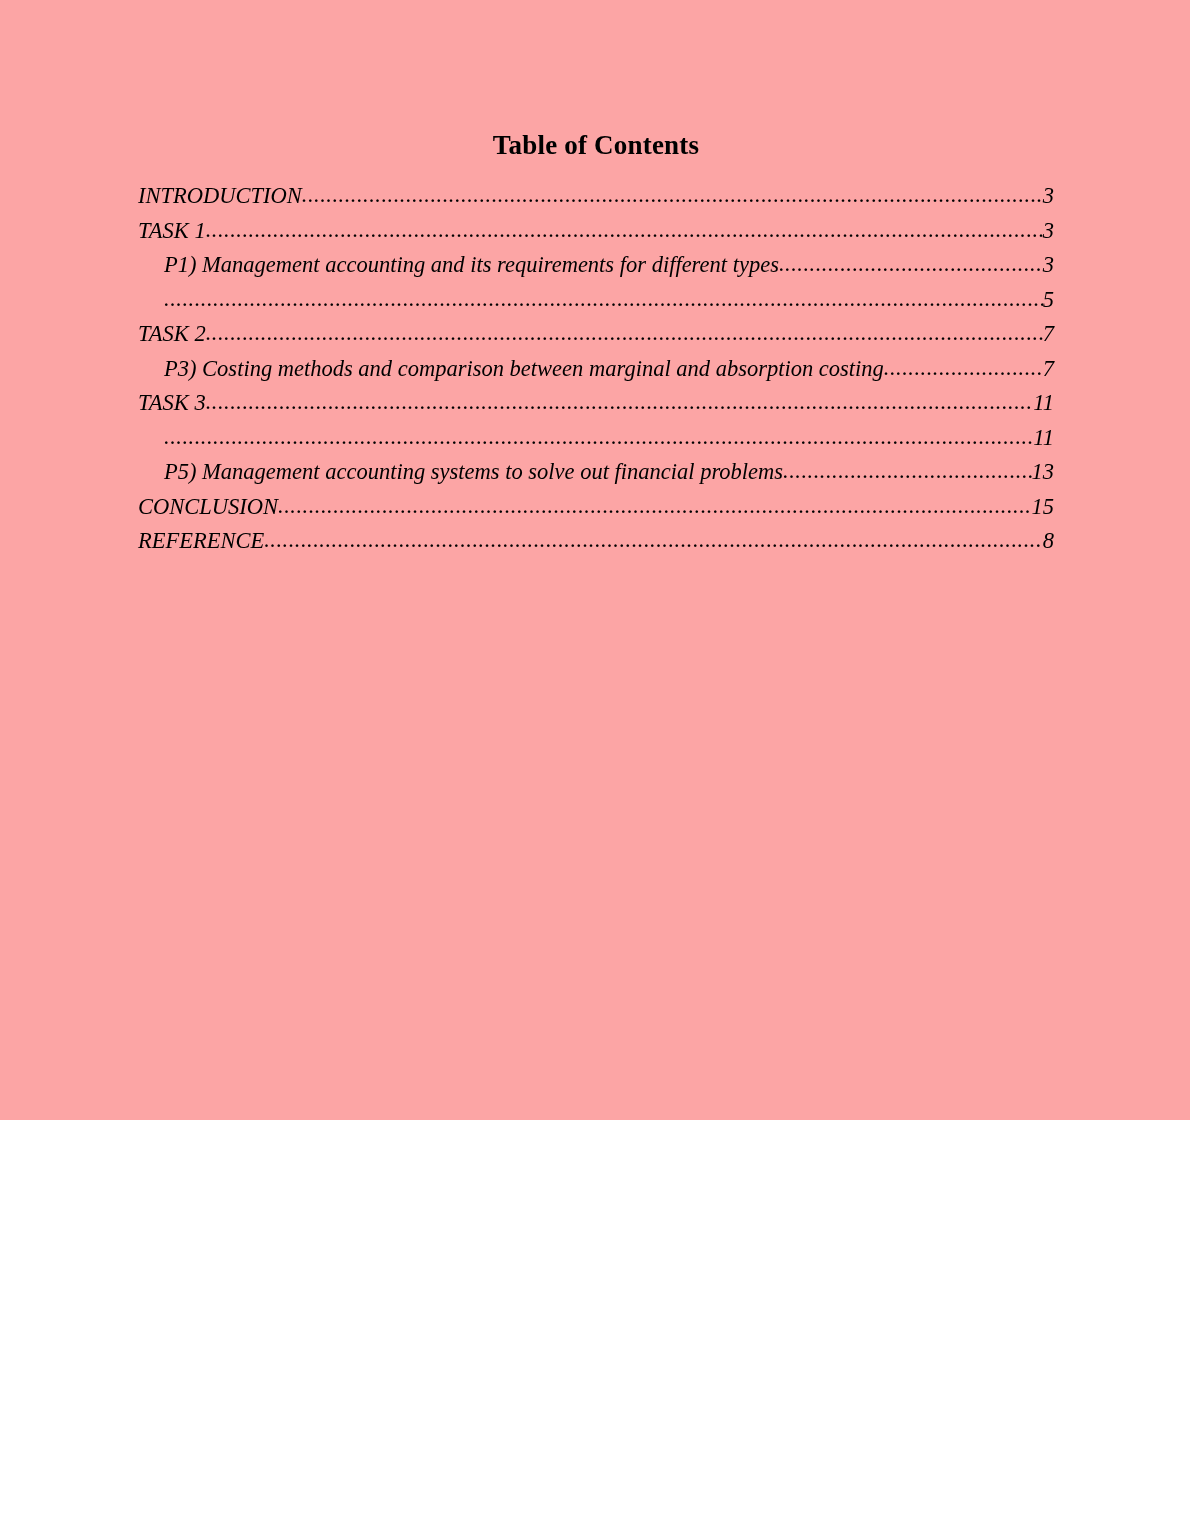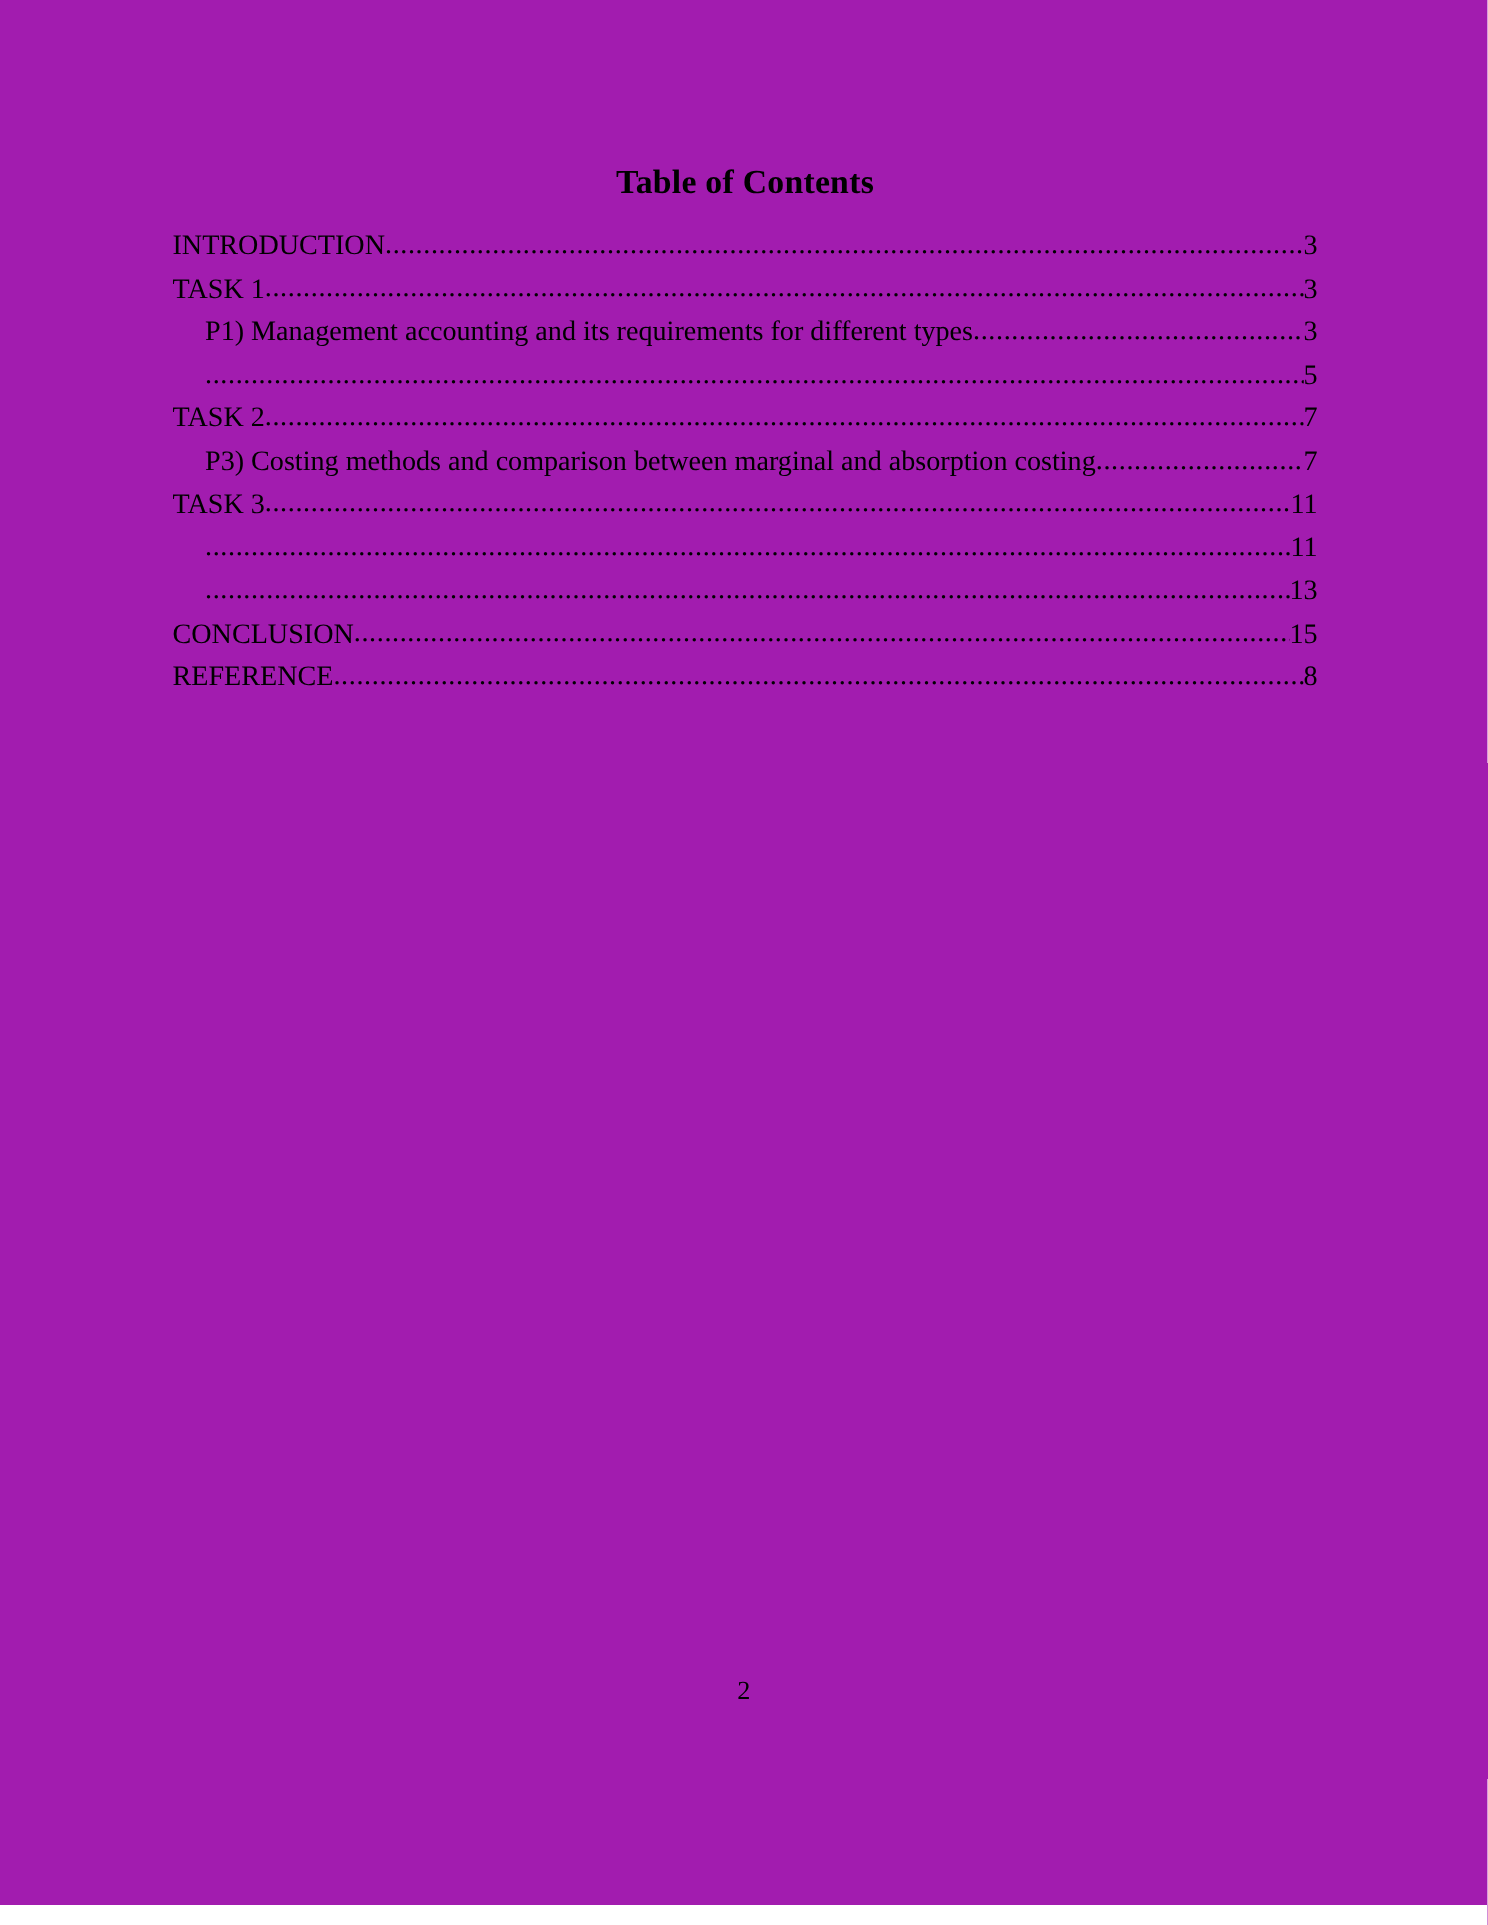--- a/index.html
+++ b/index.html
@@ -10,9 +10,9 @@
   .page {
     position: relative;
     width: 1190px;
-    height: 1524px;
+    height: 1120px;
     margin: 0 auto;
-    background: #a21caf;
+    background: #fca5a5;
     font-family: "Liberation Serif", "DejaVu Serif", serif;
     color: #000000;
     box-sizing: border-box;

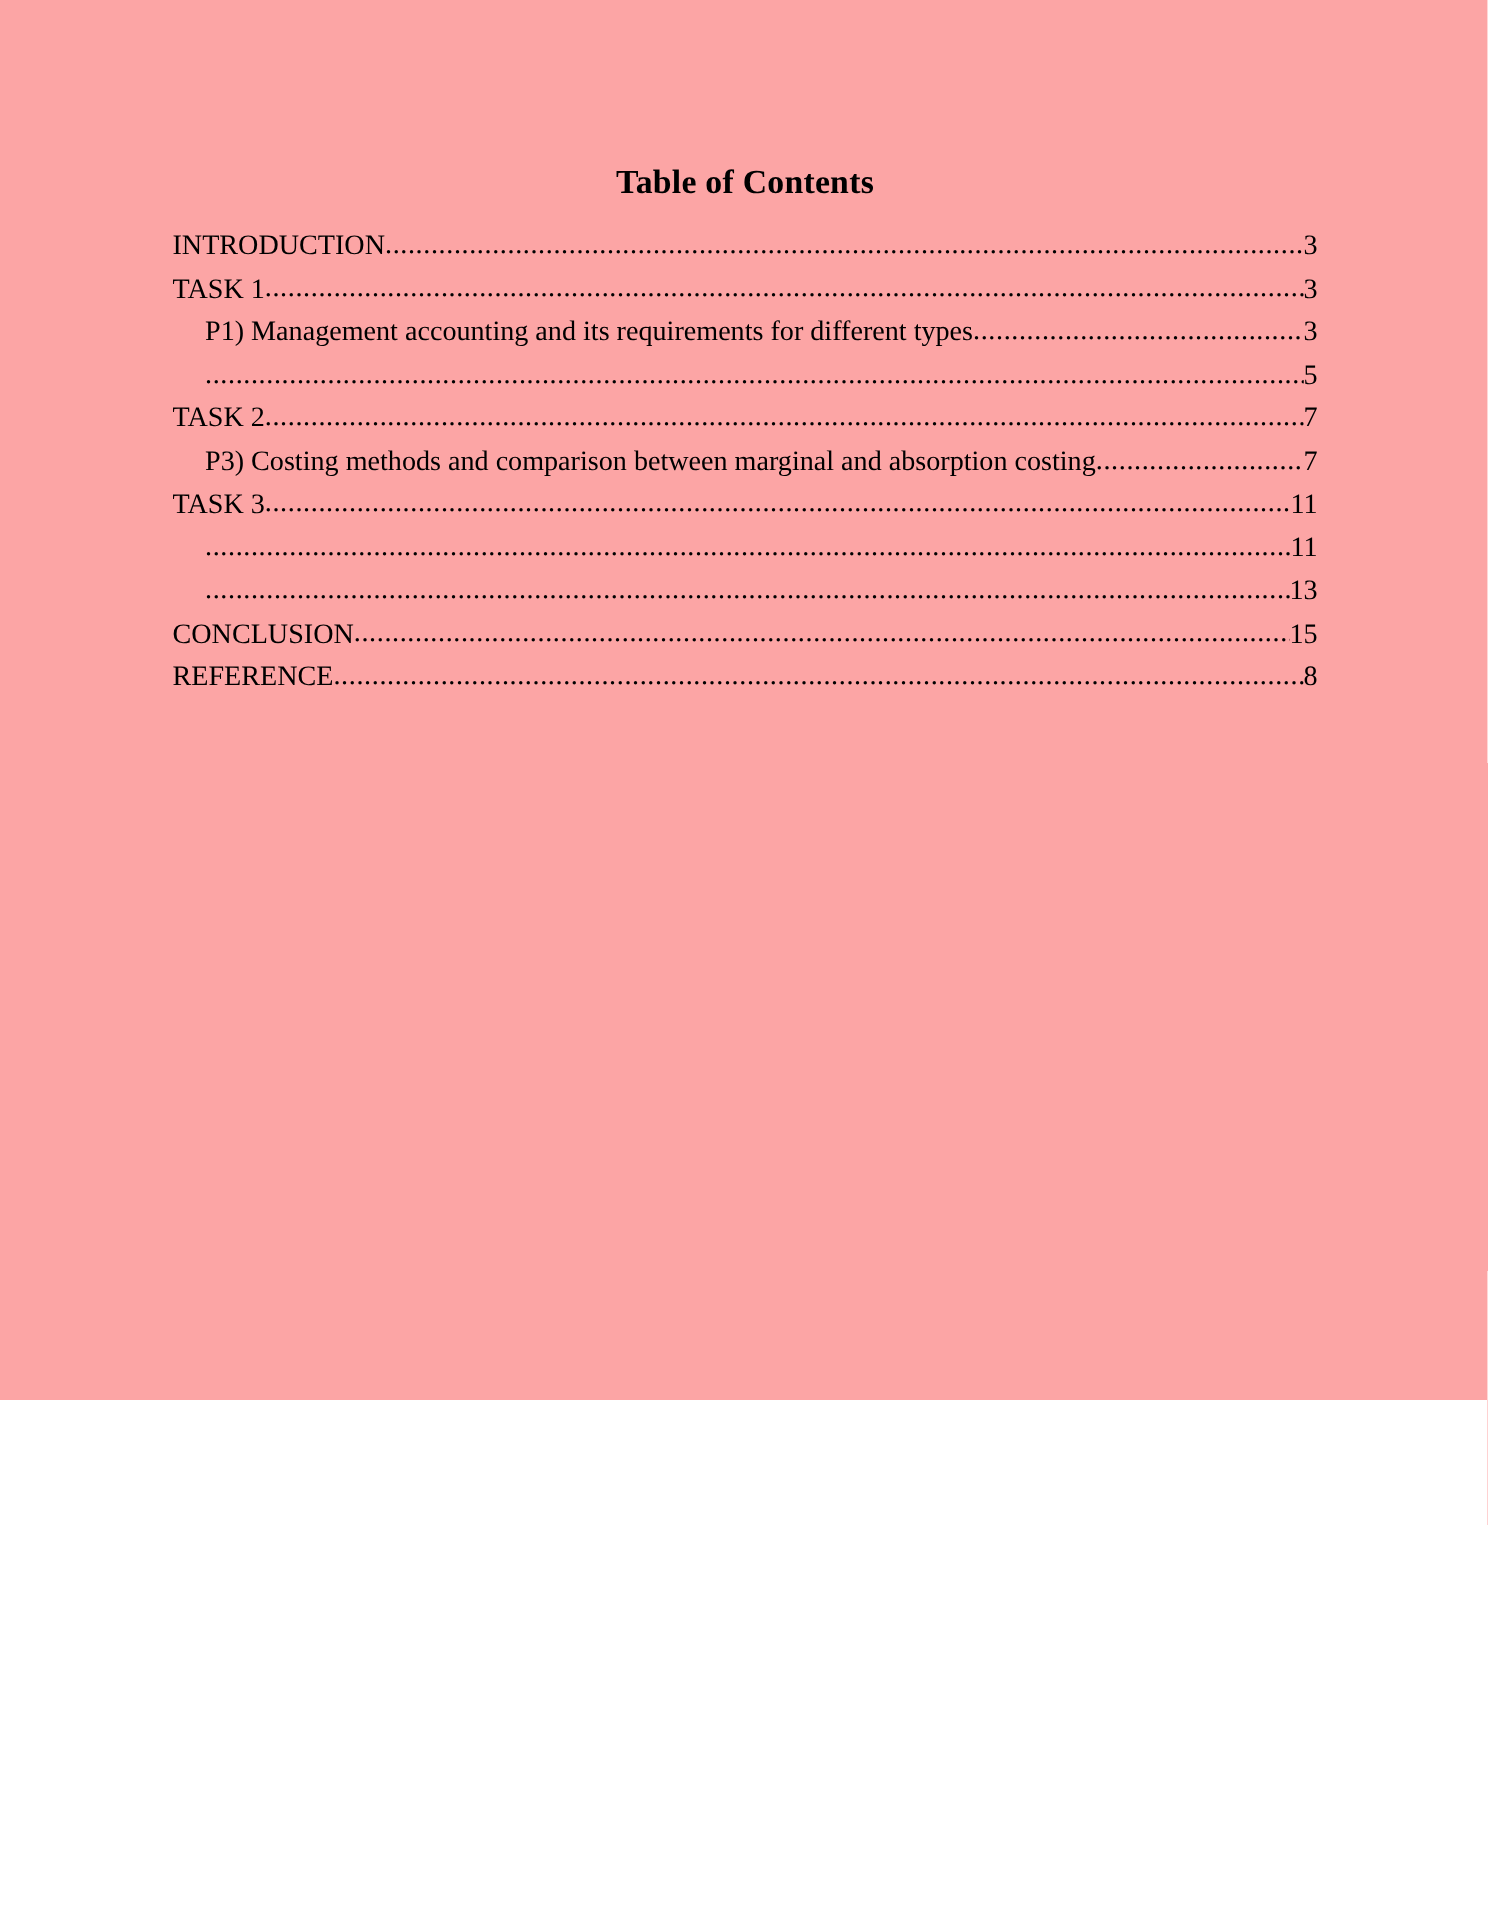--- a/index.html
+++ b/index.html
@@ -34,6 +34,7 @@
     margin: 0;
     padding: 0;
     list-style: none;
+    font-style: italic;
   }
   .toc-entry {
     display: flex;

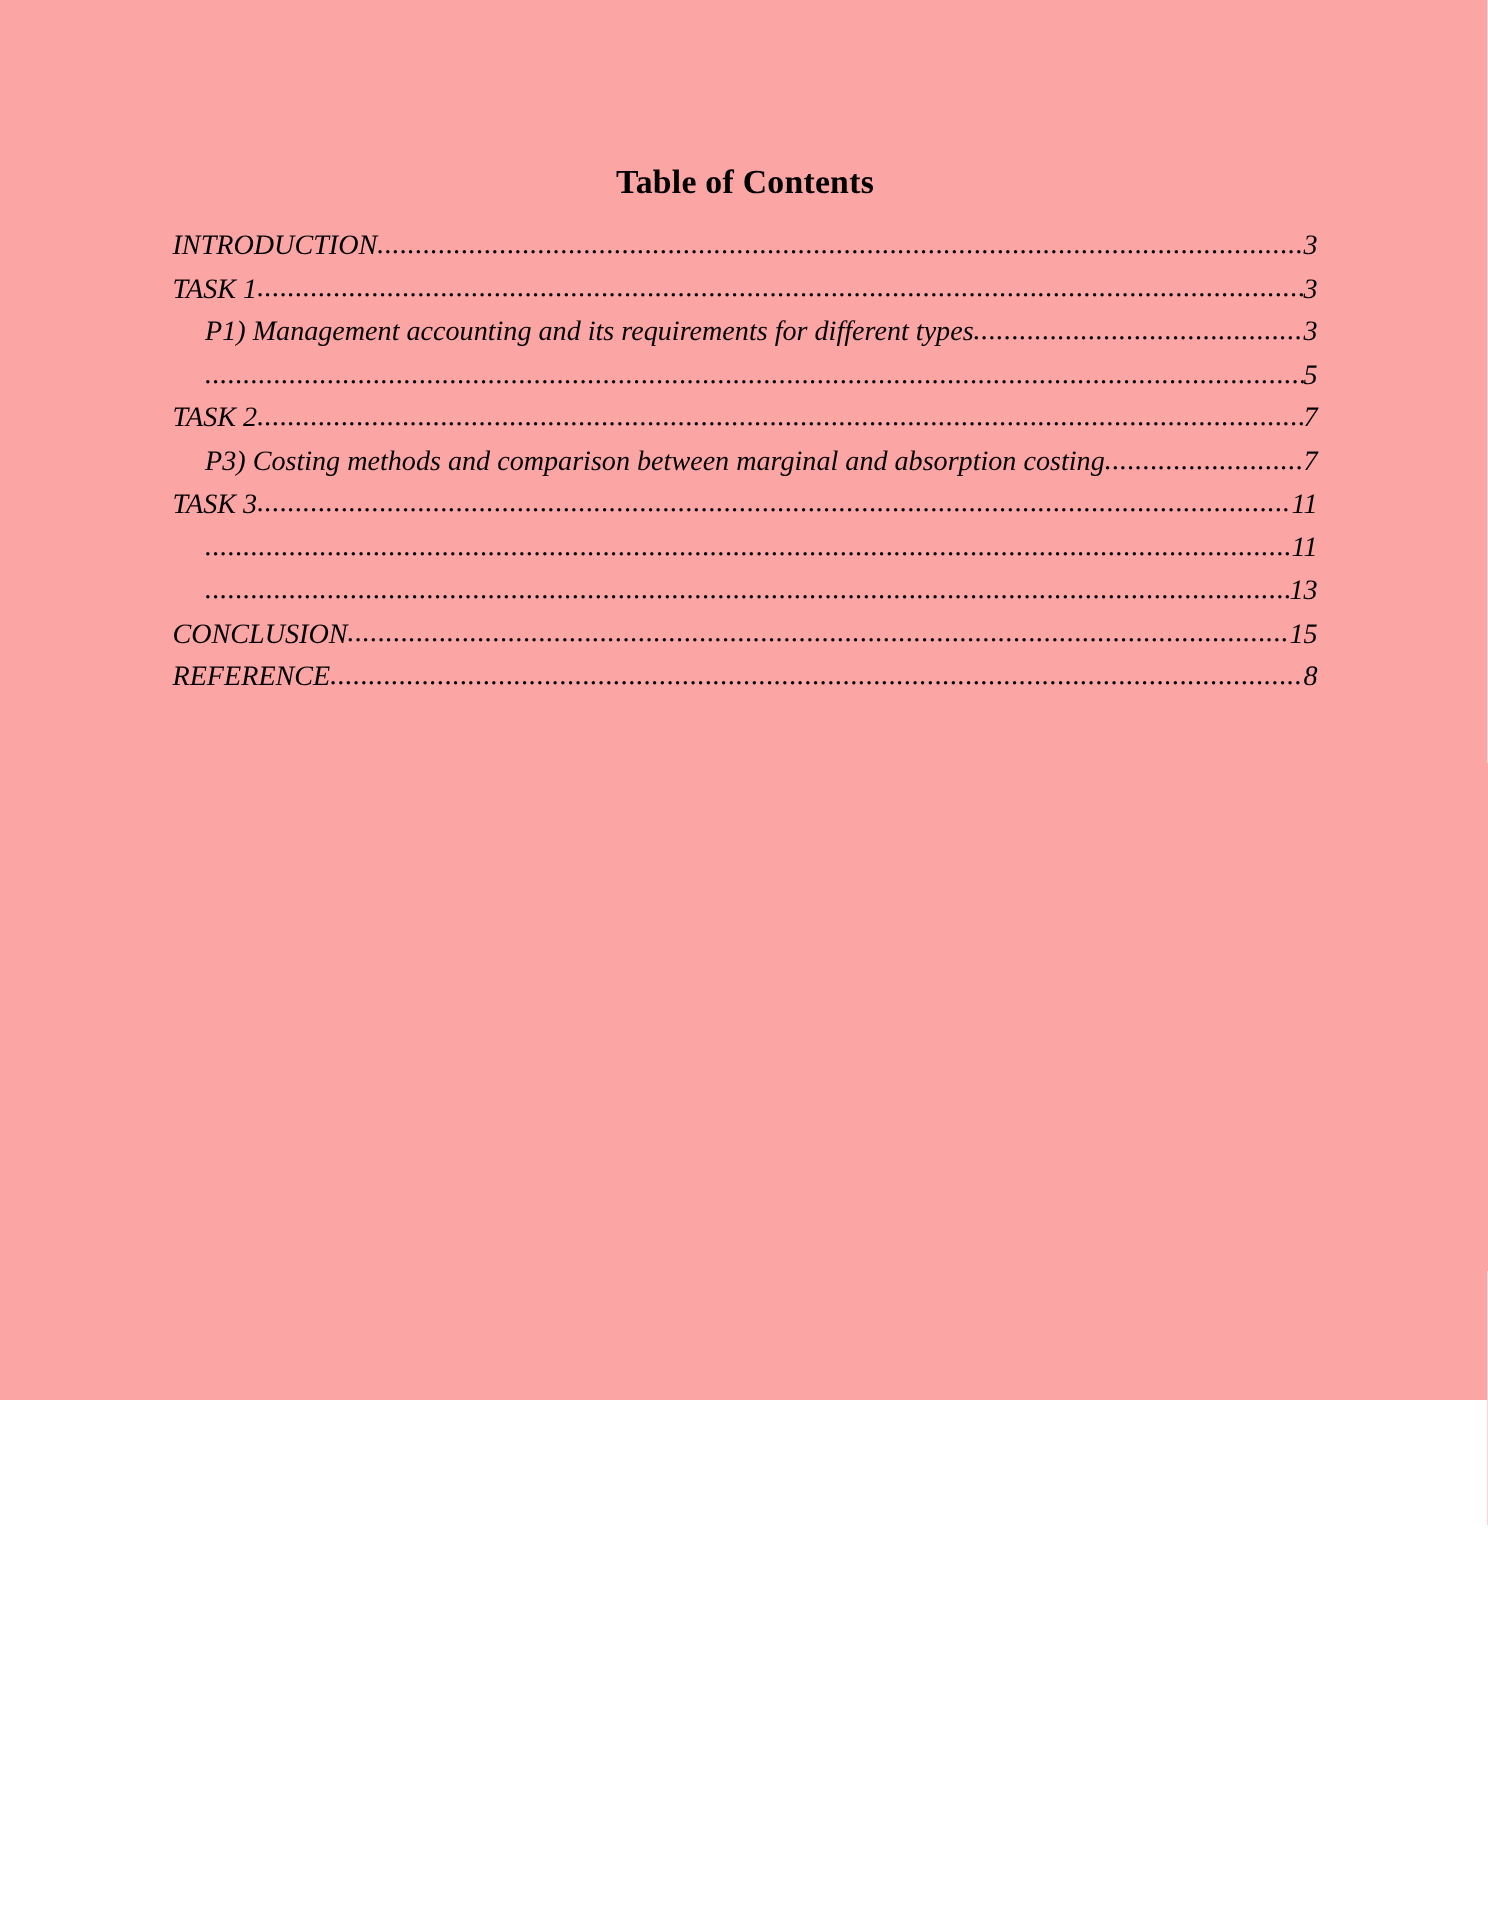--- a/index.html
+++ b/index.html
@@ -120,6 +120,7 @@
           <span class="toc-page">11</span>
         </li>
         <li class="toc-entry level-2">
+          <span class="toc-text">P5) Management accounting systems to solve out financial problems</span>
           <span class="toc-dots">................................................................................................................................................................</span>
           <span class="toc-page">13</span>
         </li>

